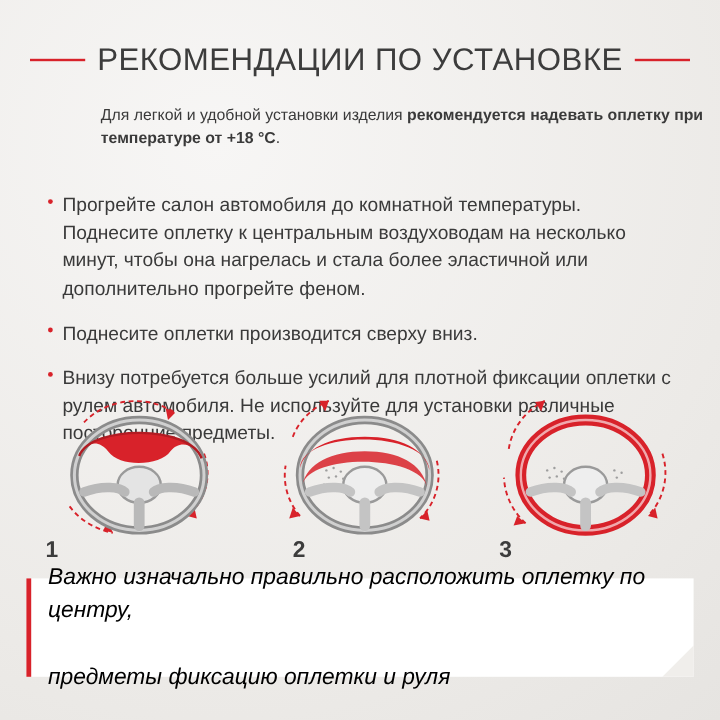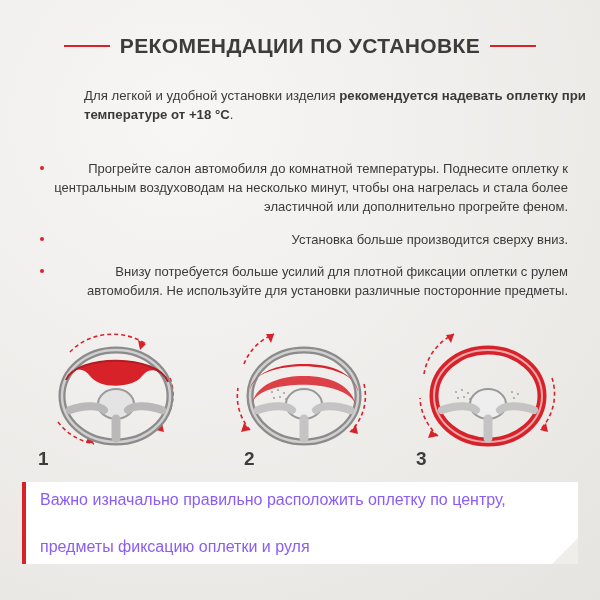--- a/index.html
+++ b/index.html
@@ -41,8 +41,8 @@
   .rule-left { width: 46px; margin-right: 10px; }
   .rule-right { width: 46px; margin-left: 10px; }
   .title {
-    font-size: 21px;
-    font-weight: bold;
+    font-size: 26px;
+    font-weight: normal;
     letter-spacing: 0.4px;
     color: #3c3c3c;
     white-space: nowrap;

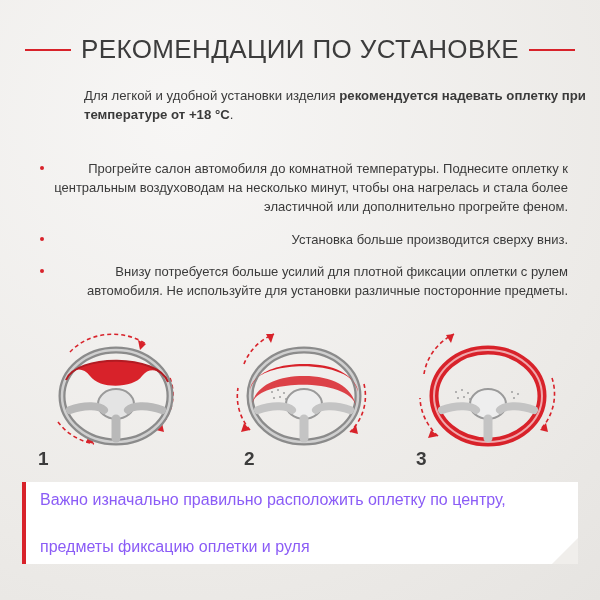--- a/index.html
+++ b/index.html
@@ -73,10 +73,9 @@
     position: relative;
     padding-left: 12px;
     margin-bottom: 14px;
-    font-size: 13px;
+    font-size: 16px;
     line-height: 1.45;
     color: #3a3a3a;
-    text-align: right;
   }
   .bullet .dot {
     position: absolute;

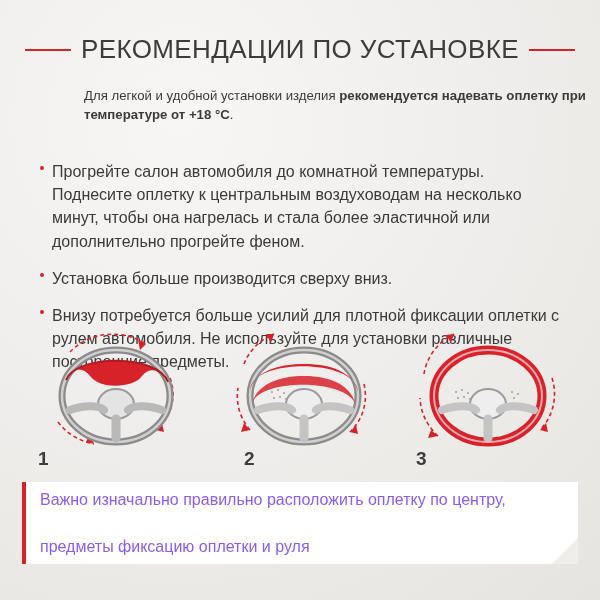--- a/index.html
+++ b/index.html
@@ -166,7 +166,7 @@
     </div>
     <div class="bullet">
       <span class="dot"></span>
-      <span>Установка больше производится сверху вниз.</span>
+      <span>Поднесите оплетки производится сверху вниз.</span>
     </div>
     <div class="bullet">
       <span class="dot"></span>

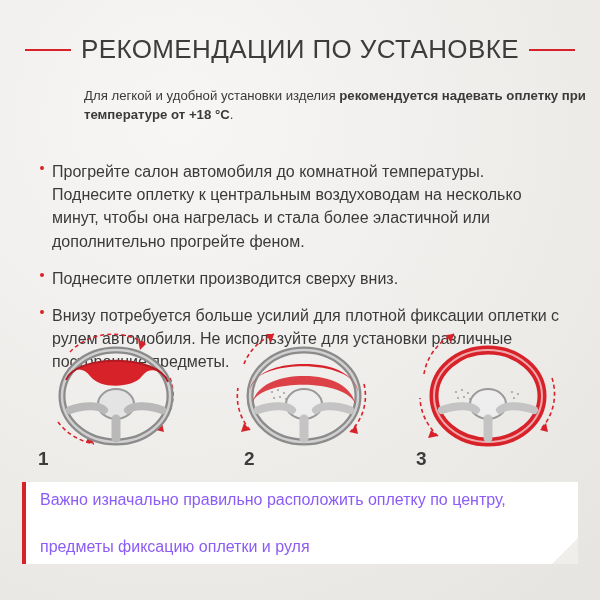--- a/index.html
+++ b/index.html
@@ -139,9 +139,10 @@
   }
   .callout-text {
     padding: 0 20px 0 14px;
-    font-size: 16px;
+    font-size: 19px;
     line-height: 1.45;
-    color: #8b5cf6;
+    font-style: italic;
+    color: #000000;
   }
 </style>
 </head>

